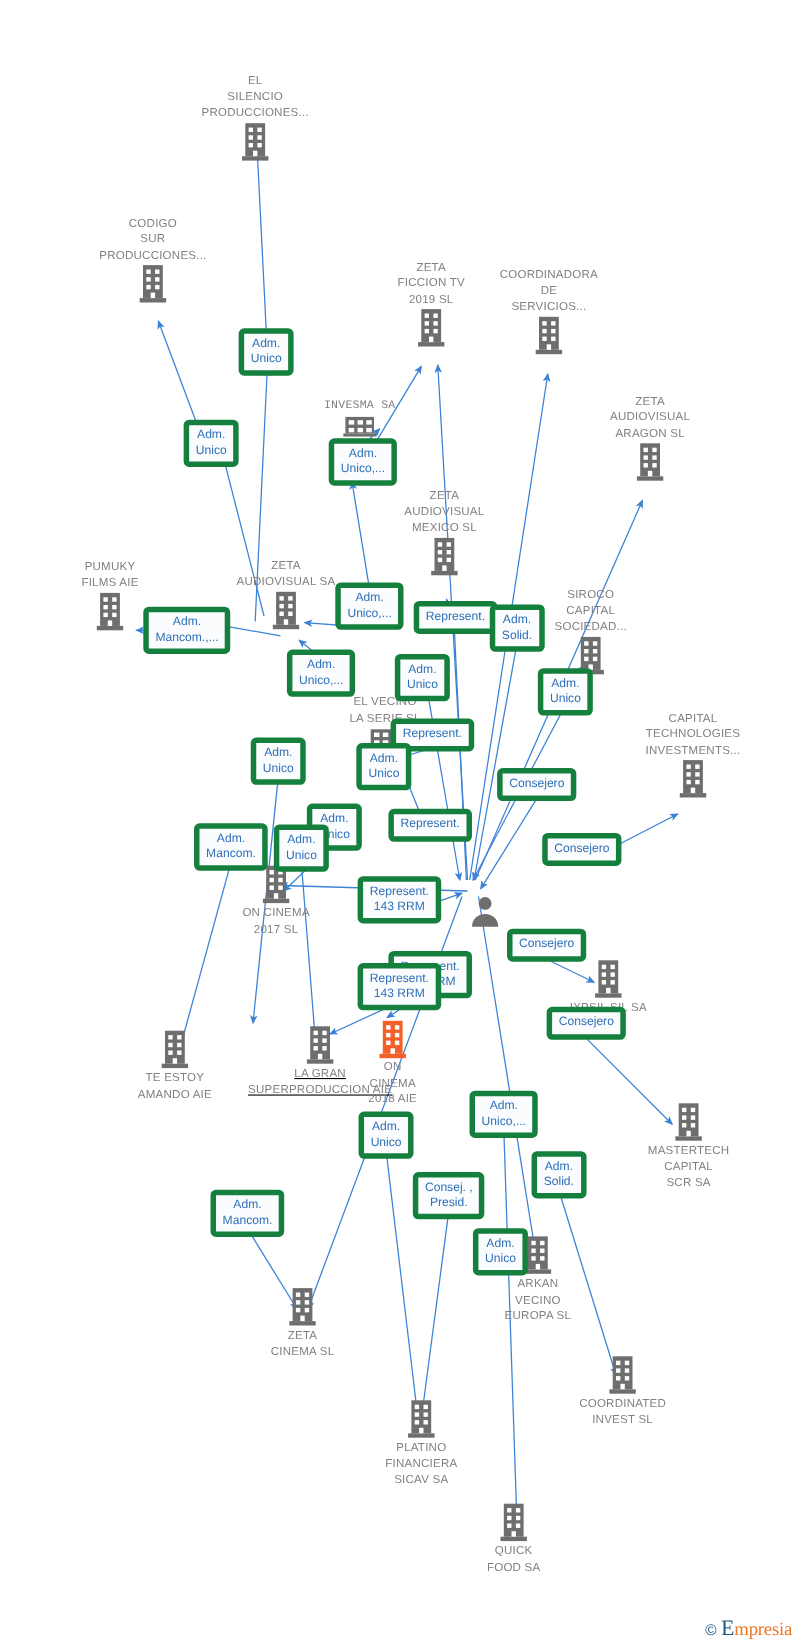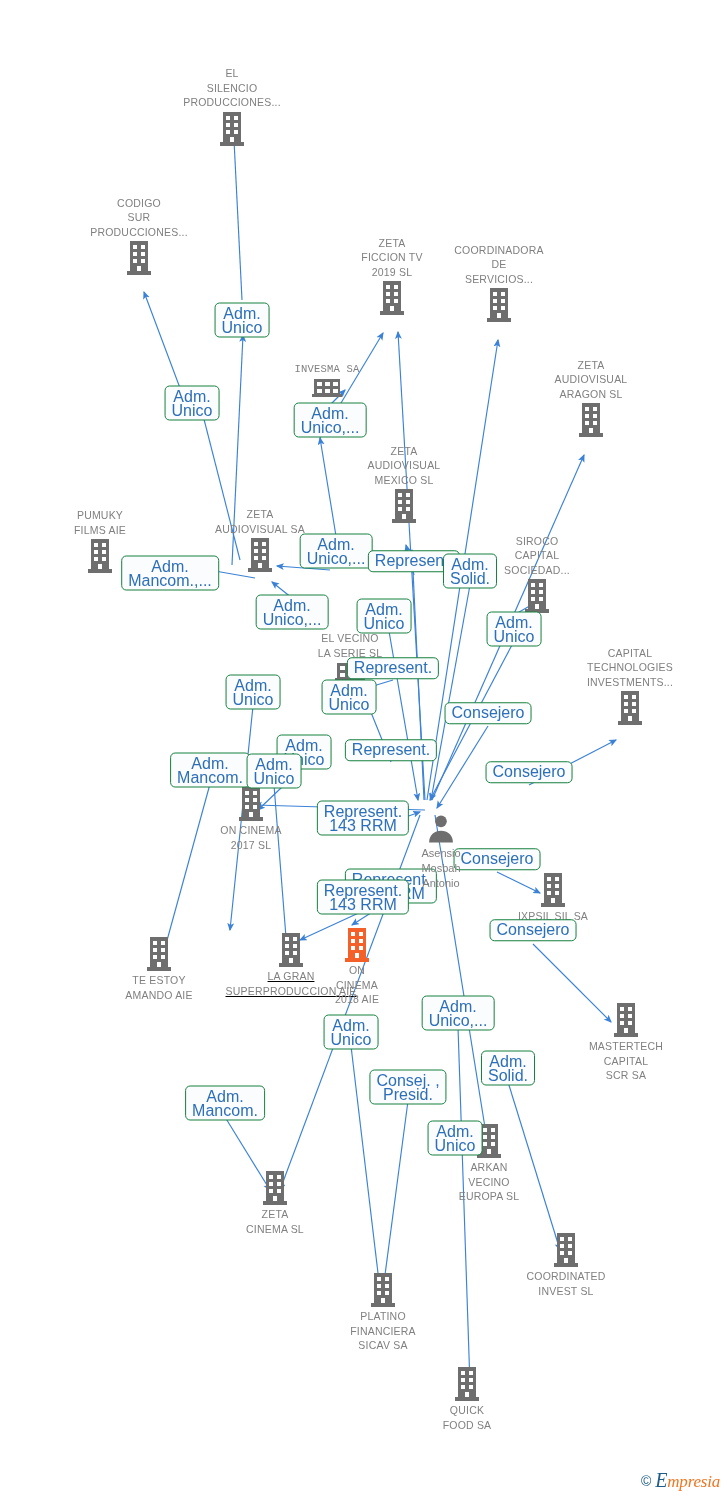--- a/index.html
+++ b/index.html
@@ -16,8 +16,8 @@
   .node.above .cap{margin-bottom:1px;}
 
   .edge-label{position:absolute;transform:translate(-50%,-50%);
-    background:#fbfcfe;border:1px solid #15803d;border-radius:5px;
-    color:#2d6fb8;font-size:16px;line-height:13.5px;text-align:center;
+    background:#fbfcfe;border:5px solid #15803d;border-radius:5px;
+    color:#2d6fb8;font-size:11px;line-height:13.5px;text-align:center;
     padding:3px 6px;white-space:pre-line;}
 
   .person .pname{font-size:11px;line-height:15px;color:#808080;white-space:pre-line;}

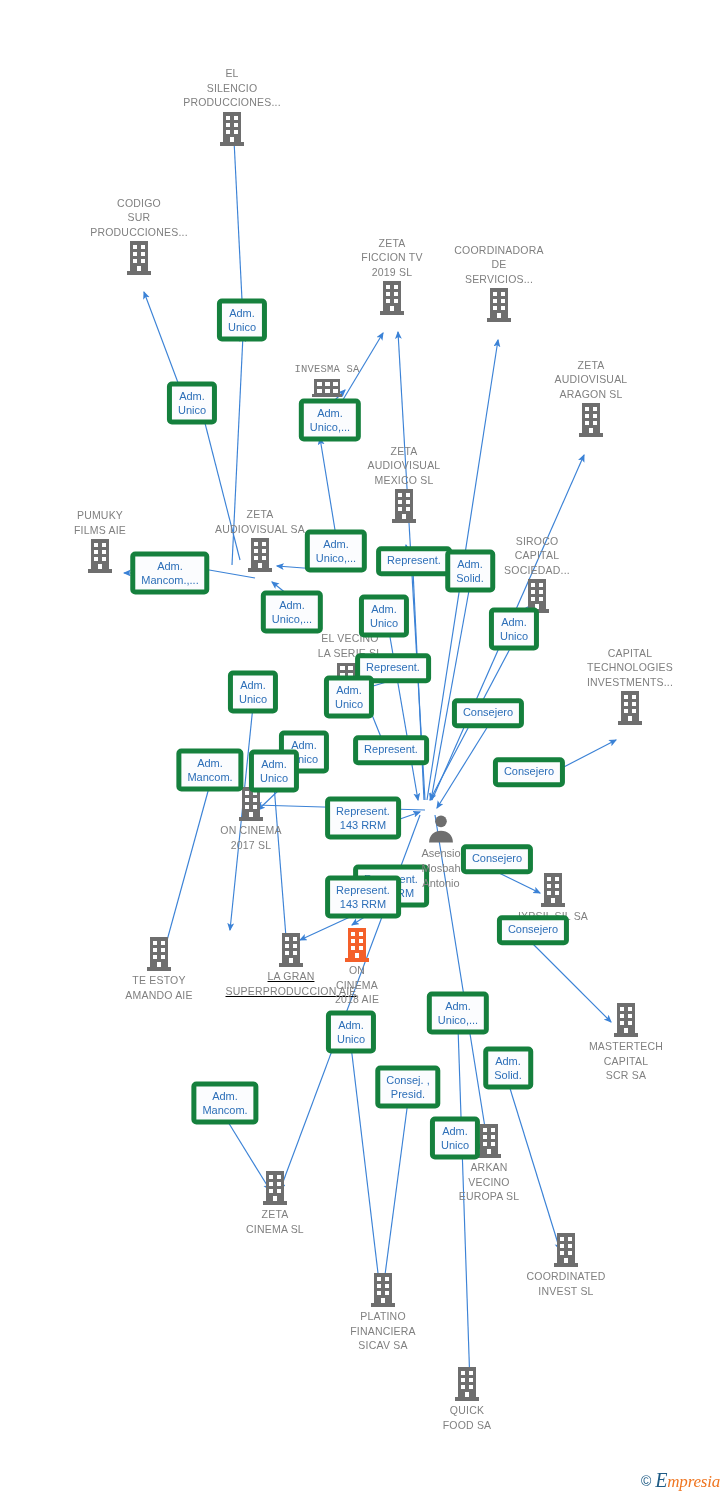--- a/index.html
+++ b/index.html
@@ -531,9 +531,6 @@
       <circle cx="12" cy="6.6" r="4.1" fill="#6e6e6e"></circle>
       <path d="M3.6 21.5c0-5.1 3.8-8.2 8.4-8.2s8.4 3.1 8.4 8.2z" fill="#6e6e6e"></path>
     </svg>
-    <div class="pname">Asensio
-Mosbah
-Antonio</div>
   </div>
 
   <div class="node" id="focus-node" style="left:357px;top:927px;">

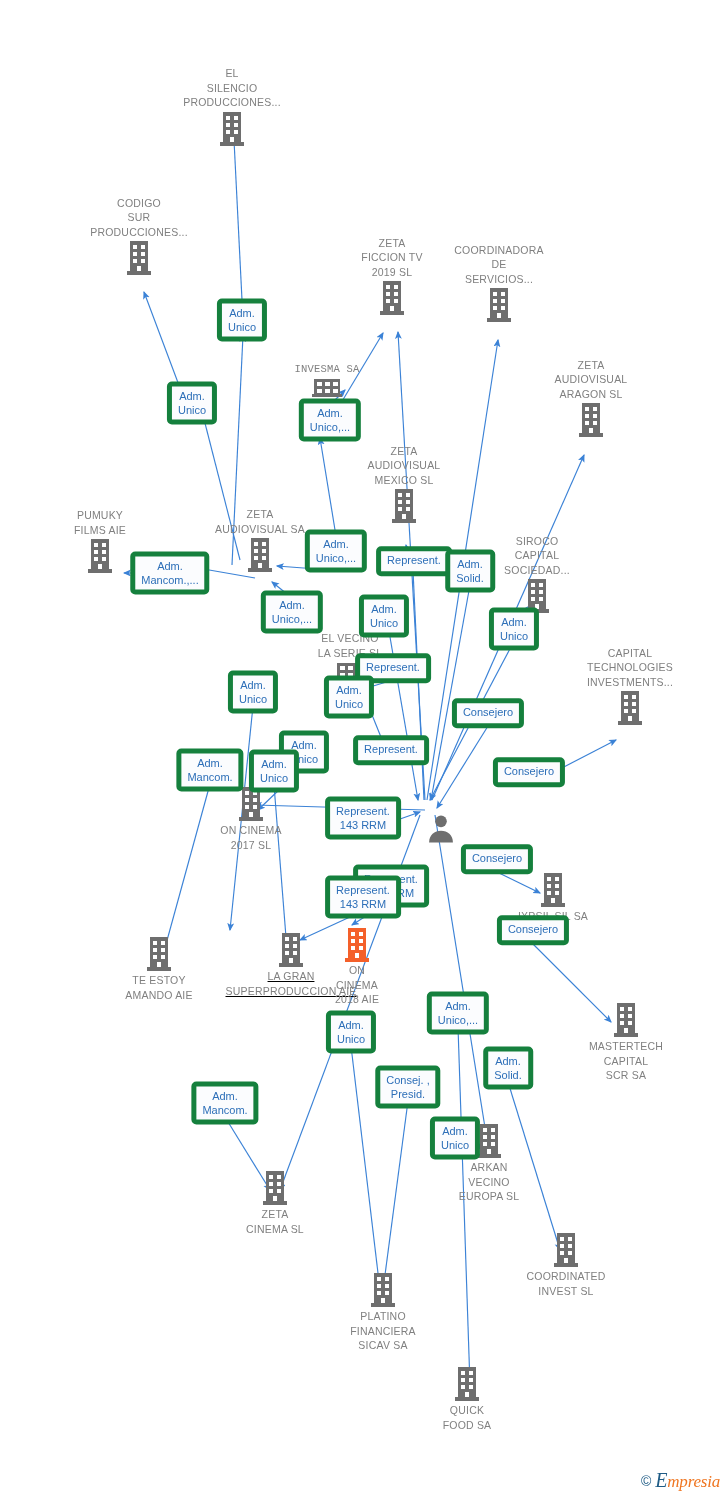--- a/index.html
+++ b/index.html
@@ -26,7 +26,7 @@
              gap:4px;font-size:15px;}
   #watermark .c{color:#1f5c86;font-size:14px;}
   #watermark .wm{font-family:"Liberation Serif","DejaVu Serif",serif;
-                 font-style:italic;color:#ef7622;font-size:17px;letter-spacing:-.2px;}
+                 color:#ef7622;font-size:17px;letter-spacing:-.2px;}
   #watermark .wm .e{color:#1f5c86;font-size:20px;}
 </style>
 </head>

